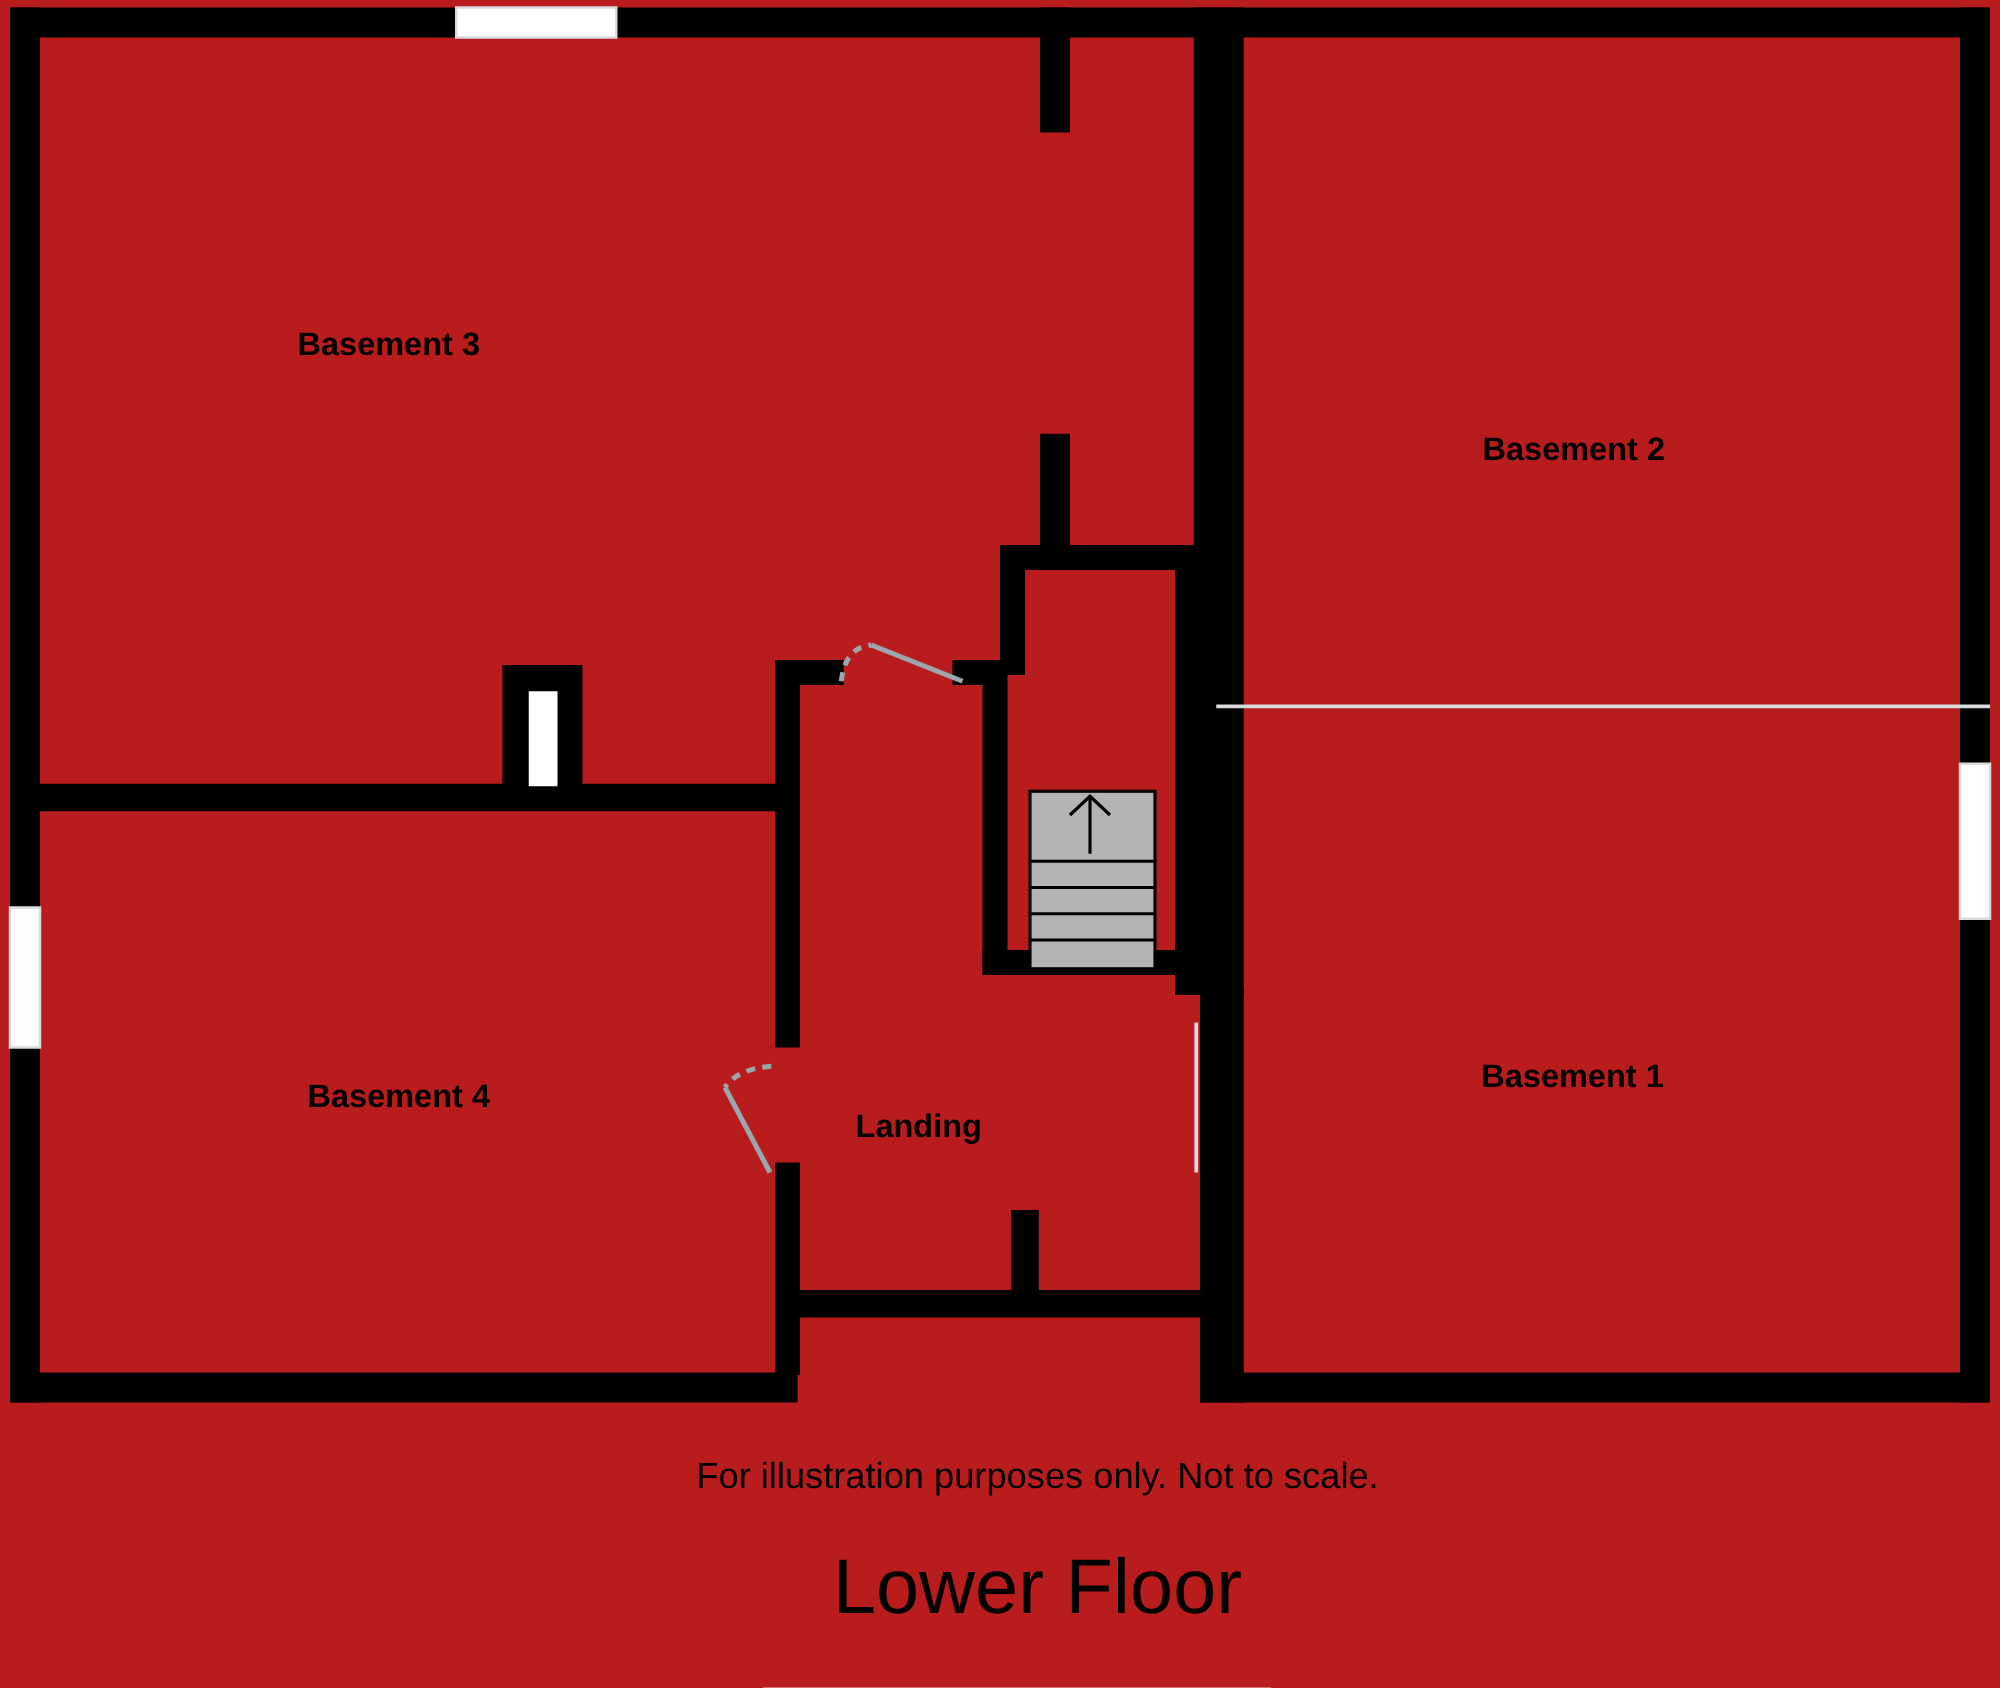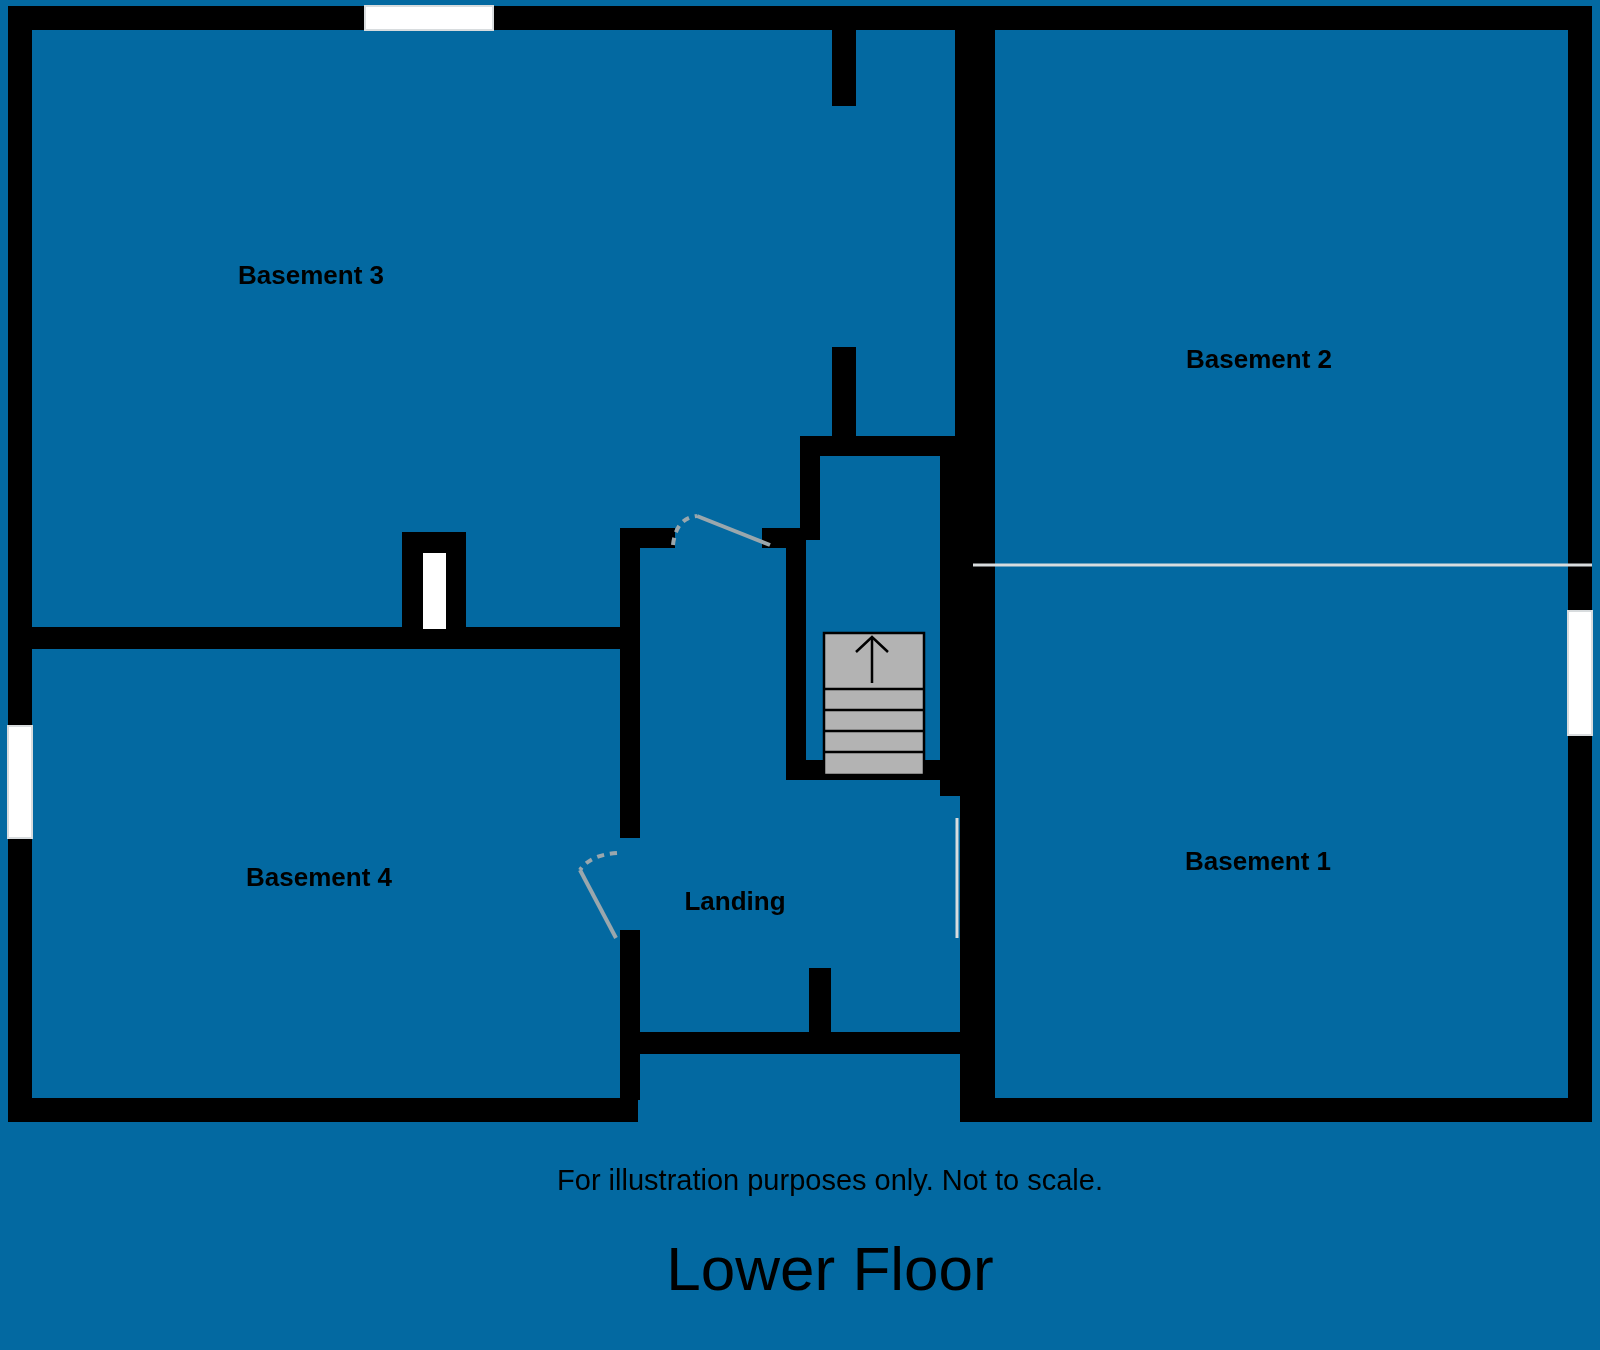--- a/index.html
+++ b/index.html
@@ -18,7 +18,7 @@
     position: relative;
     width: 1600px;
     height: 1350px;
-    background: #0369a1;
+    background: #b91c1c;
   }
   svg.plan {
     position: absolute;

